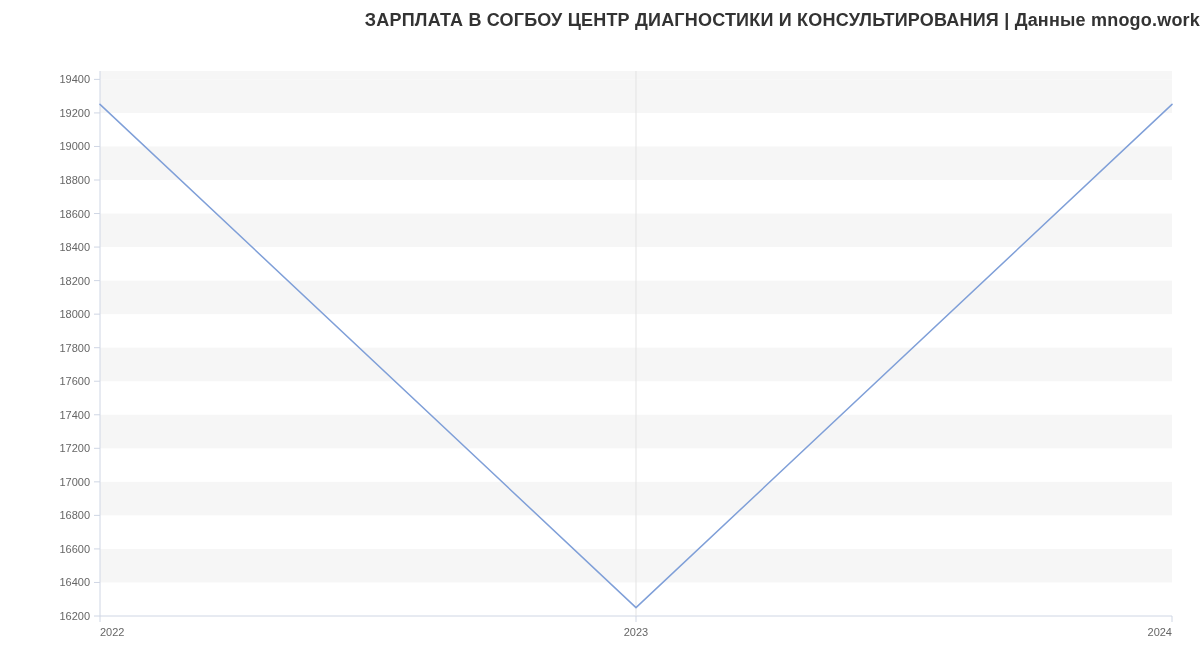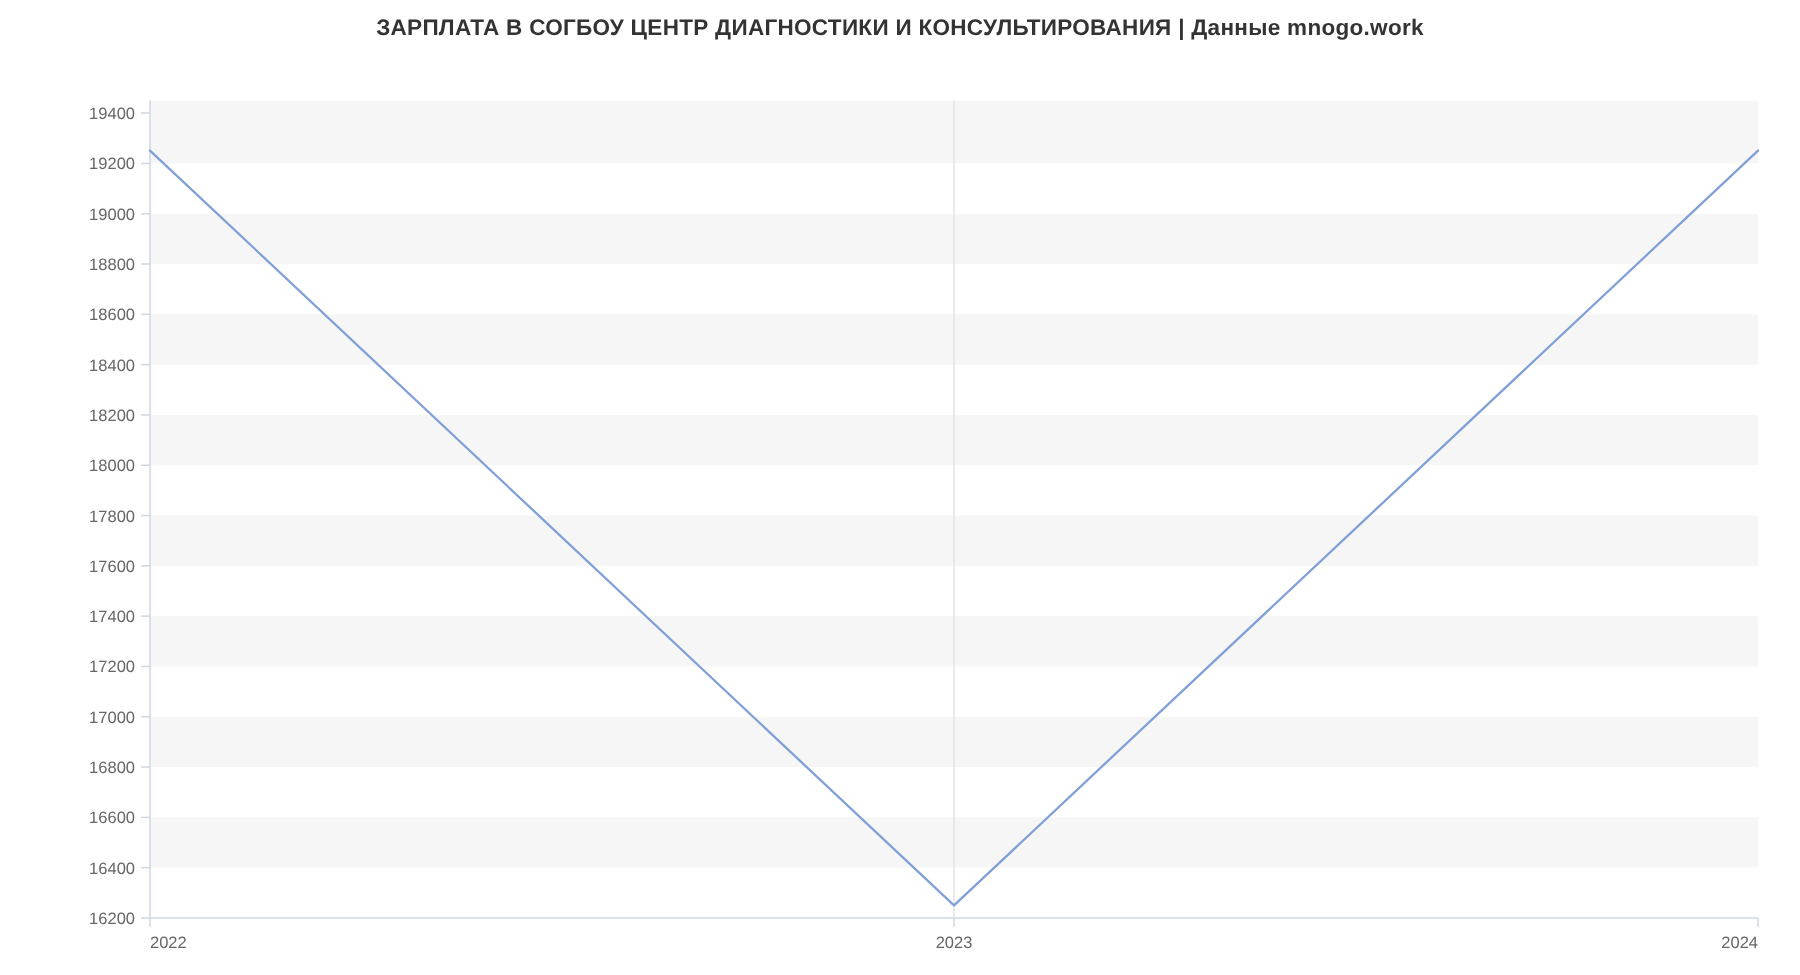--- a/index.html
+++ b/index.html
@@ -11,8 +11,8 @@
     position: relative;
   }
   .chart-title {
-    text-align: center;
-    font-size: 15px;
+    text-align: right;
+    font-size: 18px;
     font-weight: 600;
     color: #333;
     padding-top: 10px;

